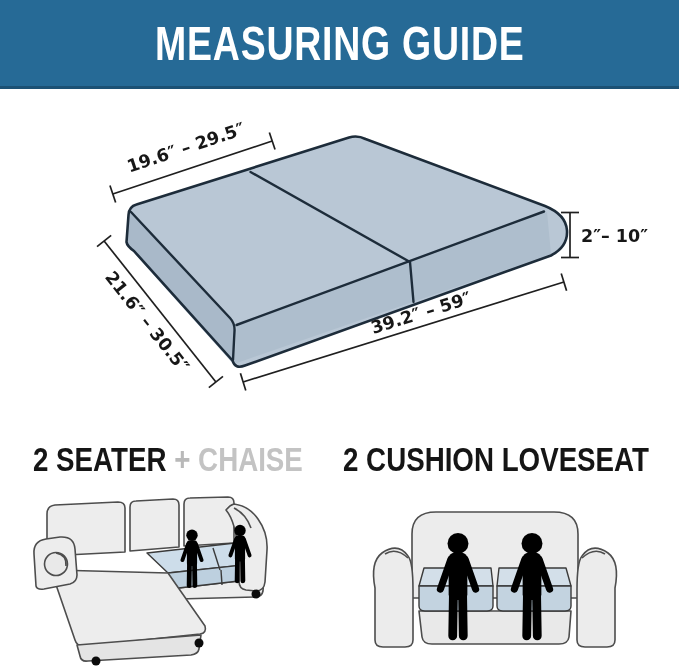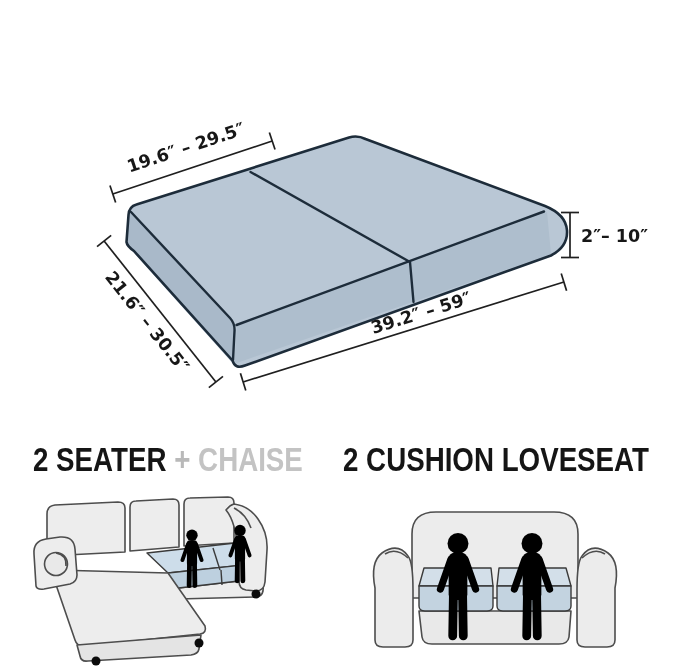--- a/index.html
+++ b/index.html
@@ -35,6 +35,9 @@
 
 <div class="canvas">
 
+  <div class="header">
+    <div class="header-title">MEASURING GUIDE</div>
+  </div>
 
   <svg class="diagram-svg" width="679" height="345" viewBox="0 95 679 345">
     <defs>

